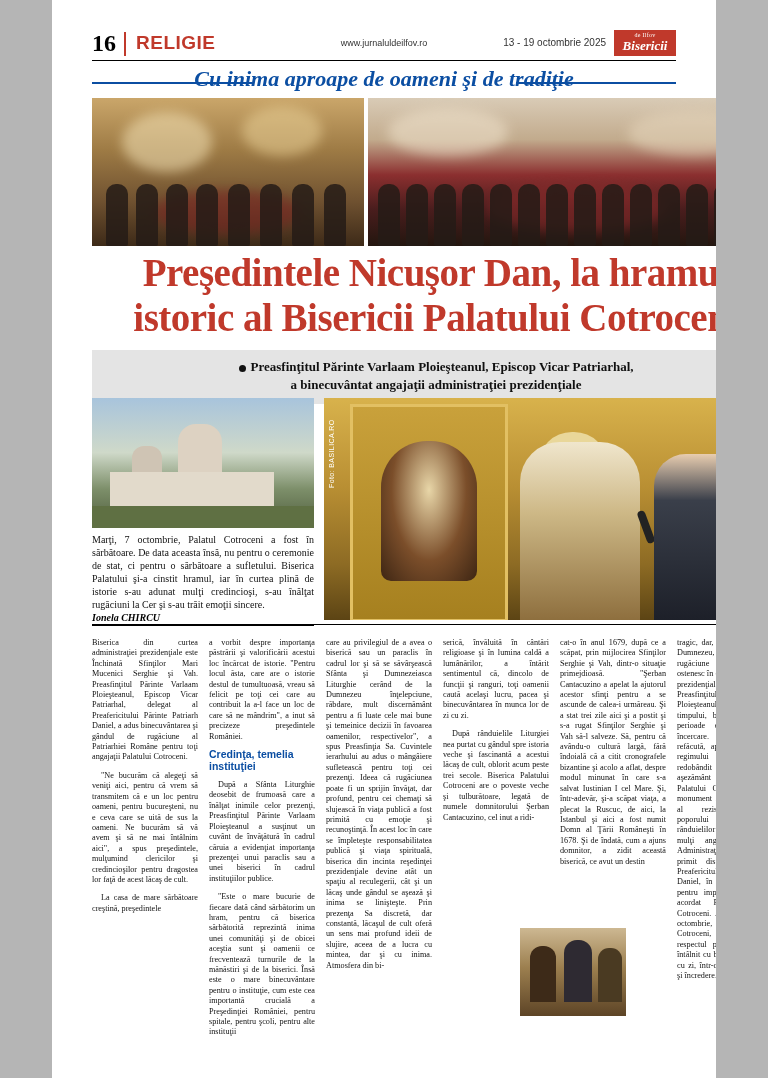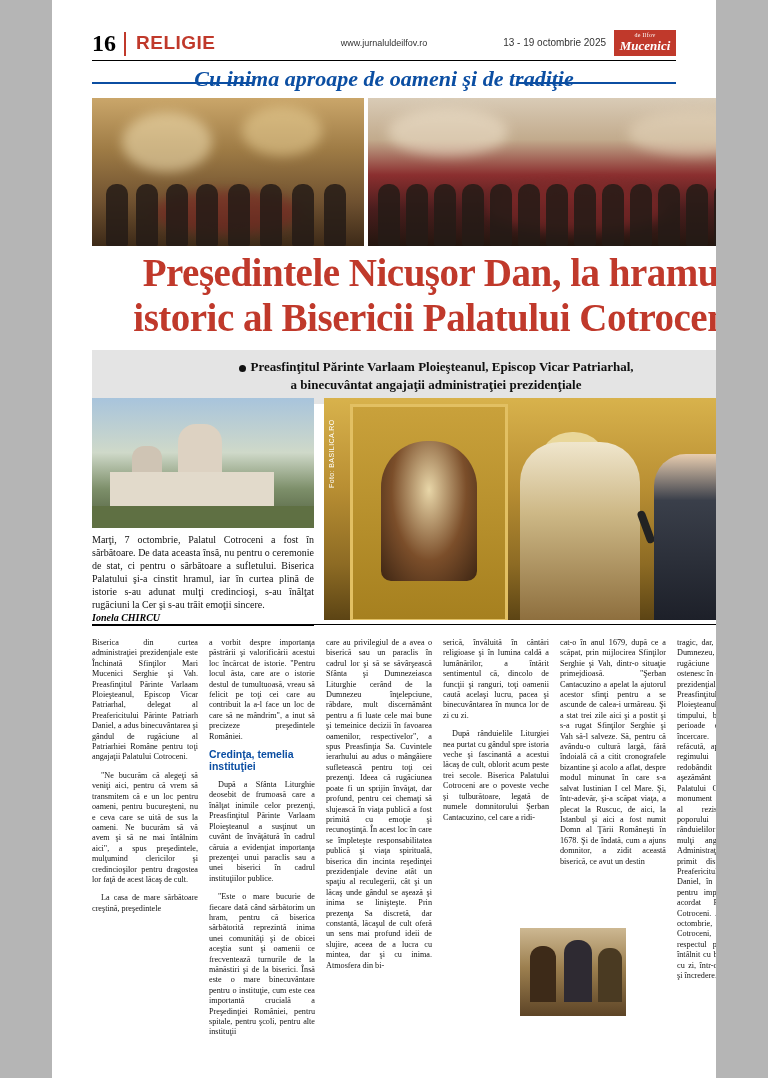--- a/index.html
+++ b/index.html
@@ -419,7 +419,7 @@
     <div class="issue-date">13 - 19 octombrie 2025</div>
     <div class="logo-box">
       <div class="logo-small">de Ilfov</div>
-      <div class="logo-main">Mucenici</div>
+      <div class="logo-main">Bisericii</div>
     </div>
   </div>
   <div class="hr-top"></div>

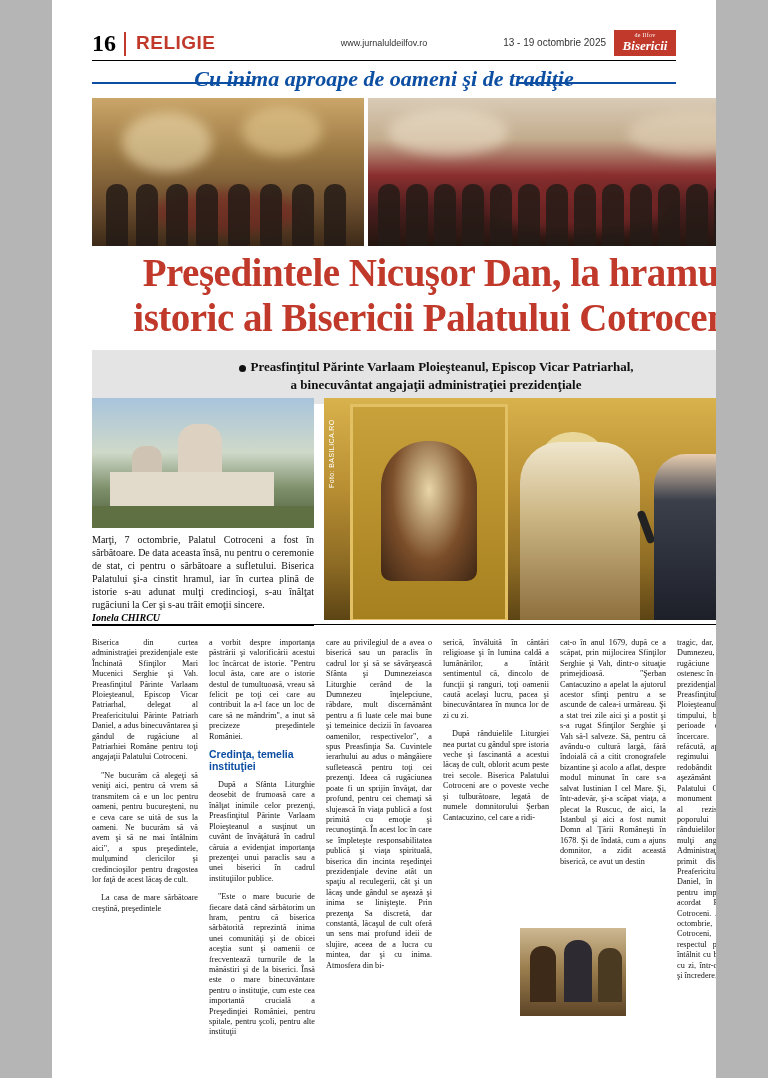--- a/index.html
+++ b/index.html
@@ -520,7 +520,7 @@
 
     <div class="col c4">
       <p>serică, învăluită în cântări religioase şi în lumina caldă a lumânărilor, a întărit sentimentul că, dincolo de funcţii şi ranguri, toţi oamenii caută acelaşi lucru, pacea şi binecuvântarea în munca lor de zi cu zi.</p>
-      <p class="indent">După rânduielile Liturgiei nea purtat cu gândul spre istoria veche şi fascinantă a acestui lăcaş de cult, oblorit acum peste trei secole. Biserica Palatului Cotroceni are o poveste veche şi tulburătoare, legată de numele domnitorului Şerban Cantacuzino, cel care a ridi-</p>
+      <p class="indent">După rânduielile Liturgiei nea purtat cu gândul spre istoria veche şi fascinantă a acestui lăcaş de cult, oblorit acum peste trei secole. Biserica Palatului Cotroceni are o poveste veche şi tulburătoare, legată de numele domnitorului Şerban Cantacuzino, cel inut a ridi-</p>
     </div>
 
     <div class="col c5">

